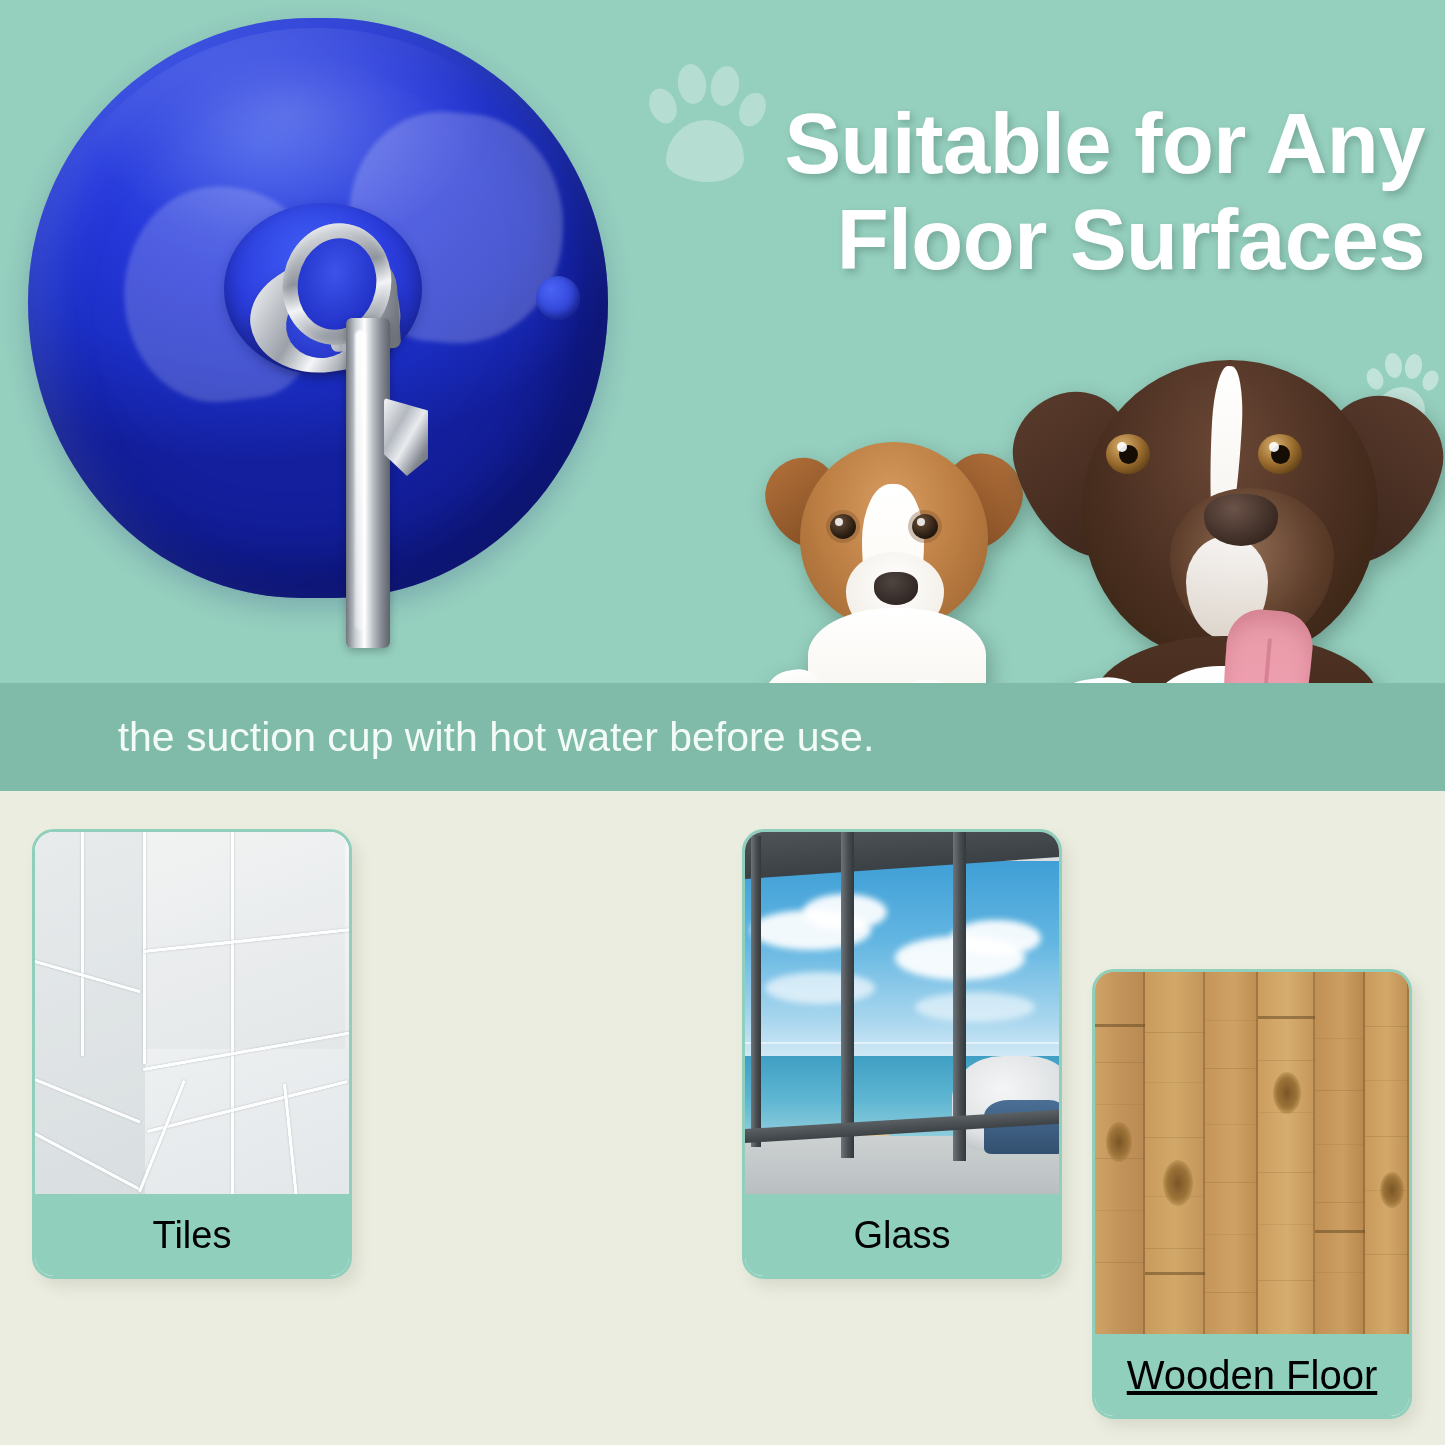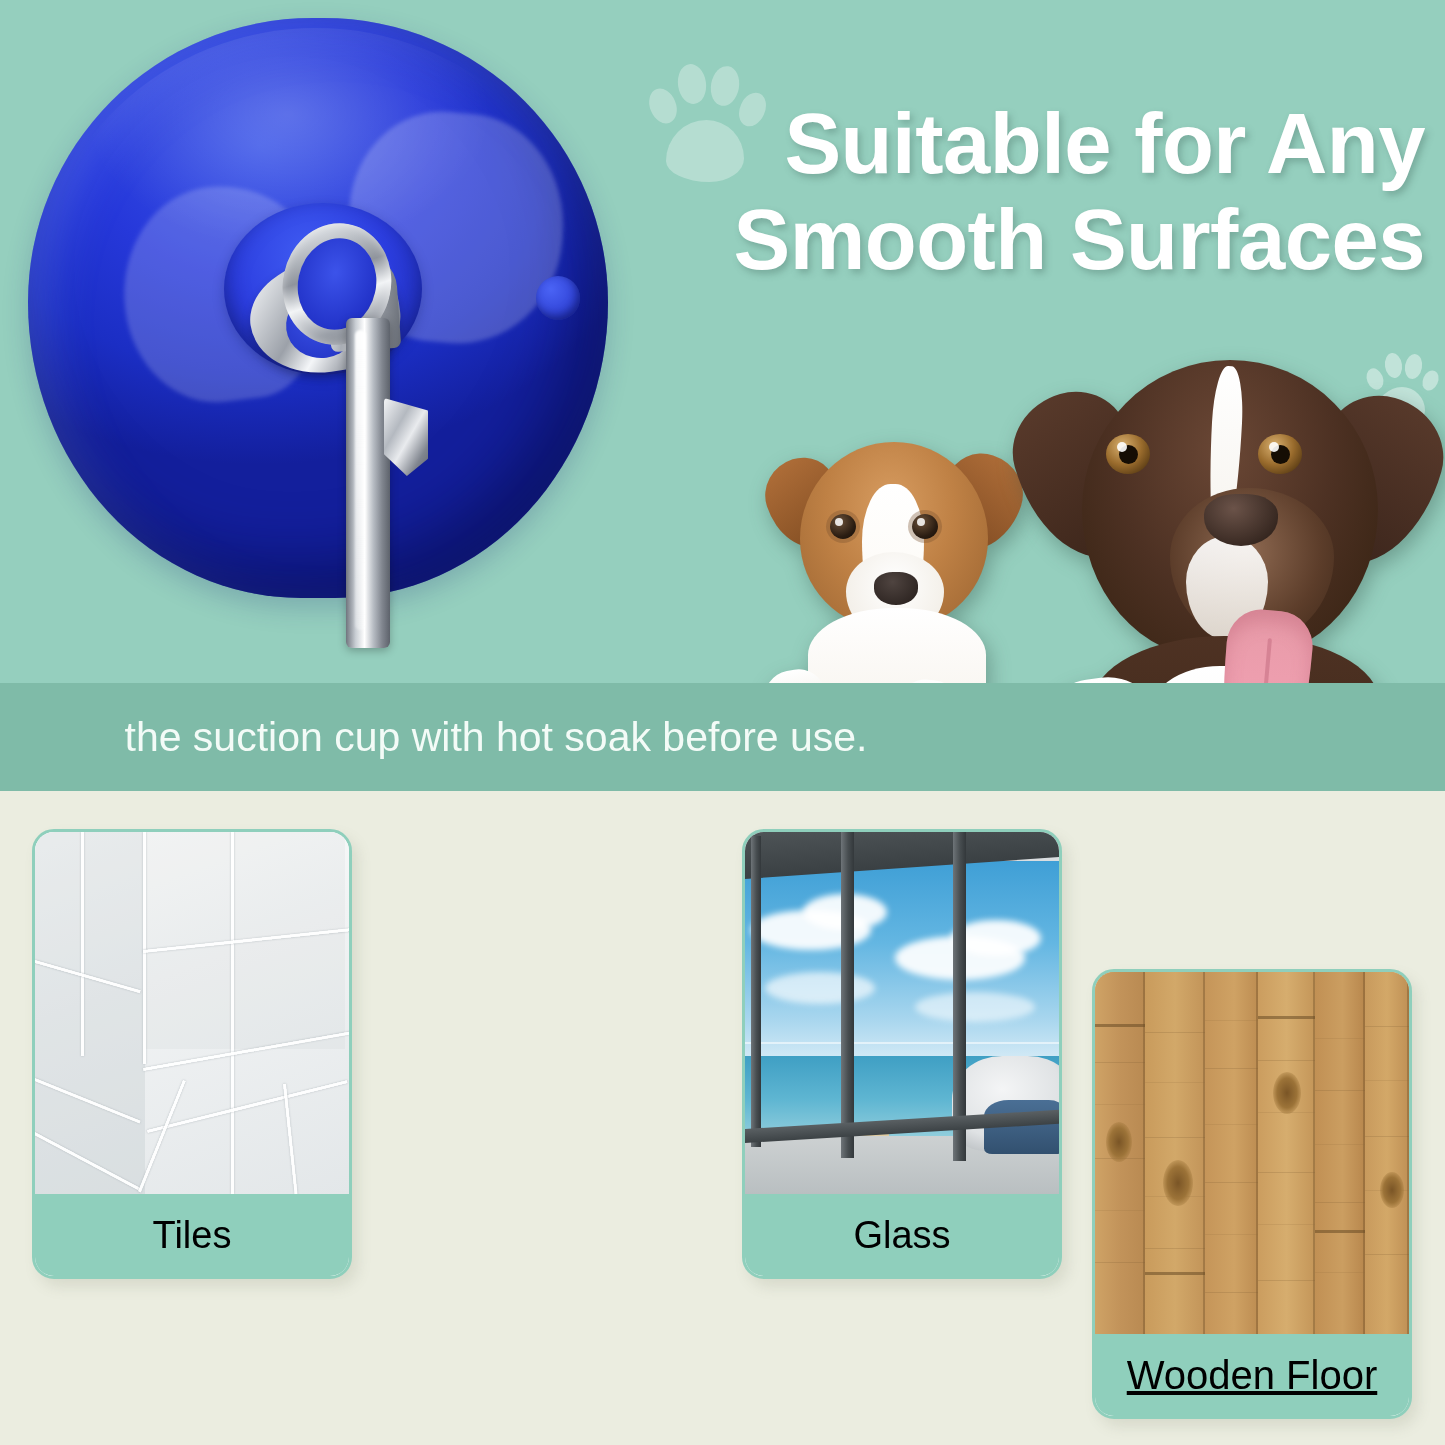--- a/index.html
+++ b/index.html
@@ -369,7 +369,7 @@
 
     <div class="headline">
       <span>Suitable for Any</span>
-      <span class="l2">Smooth Surfaces</span>
+      <span class="l2">Floor Surfaces</span>
     </div>
 
     <div class="dog dog-small">

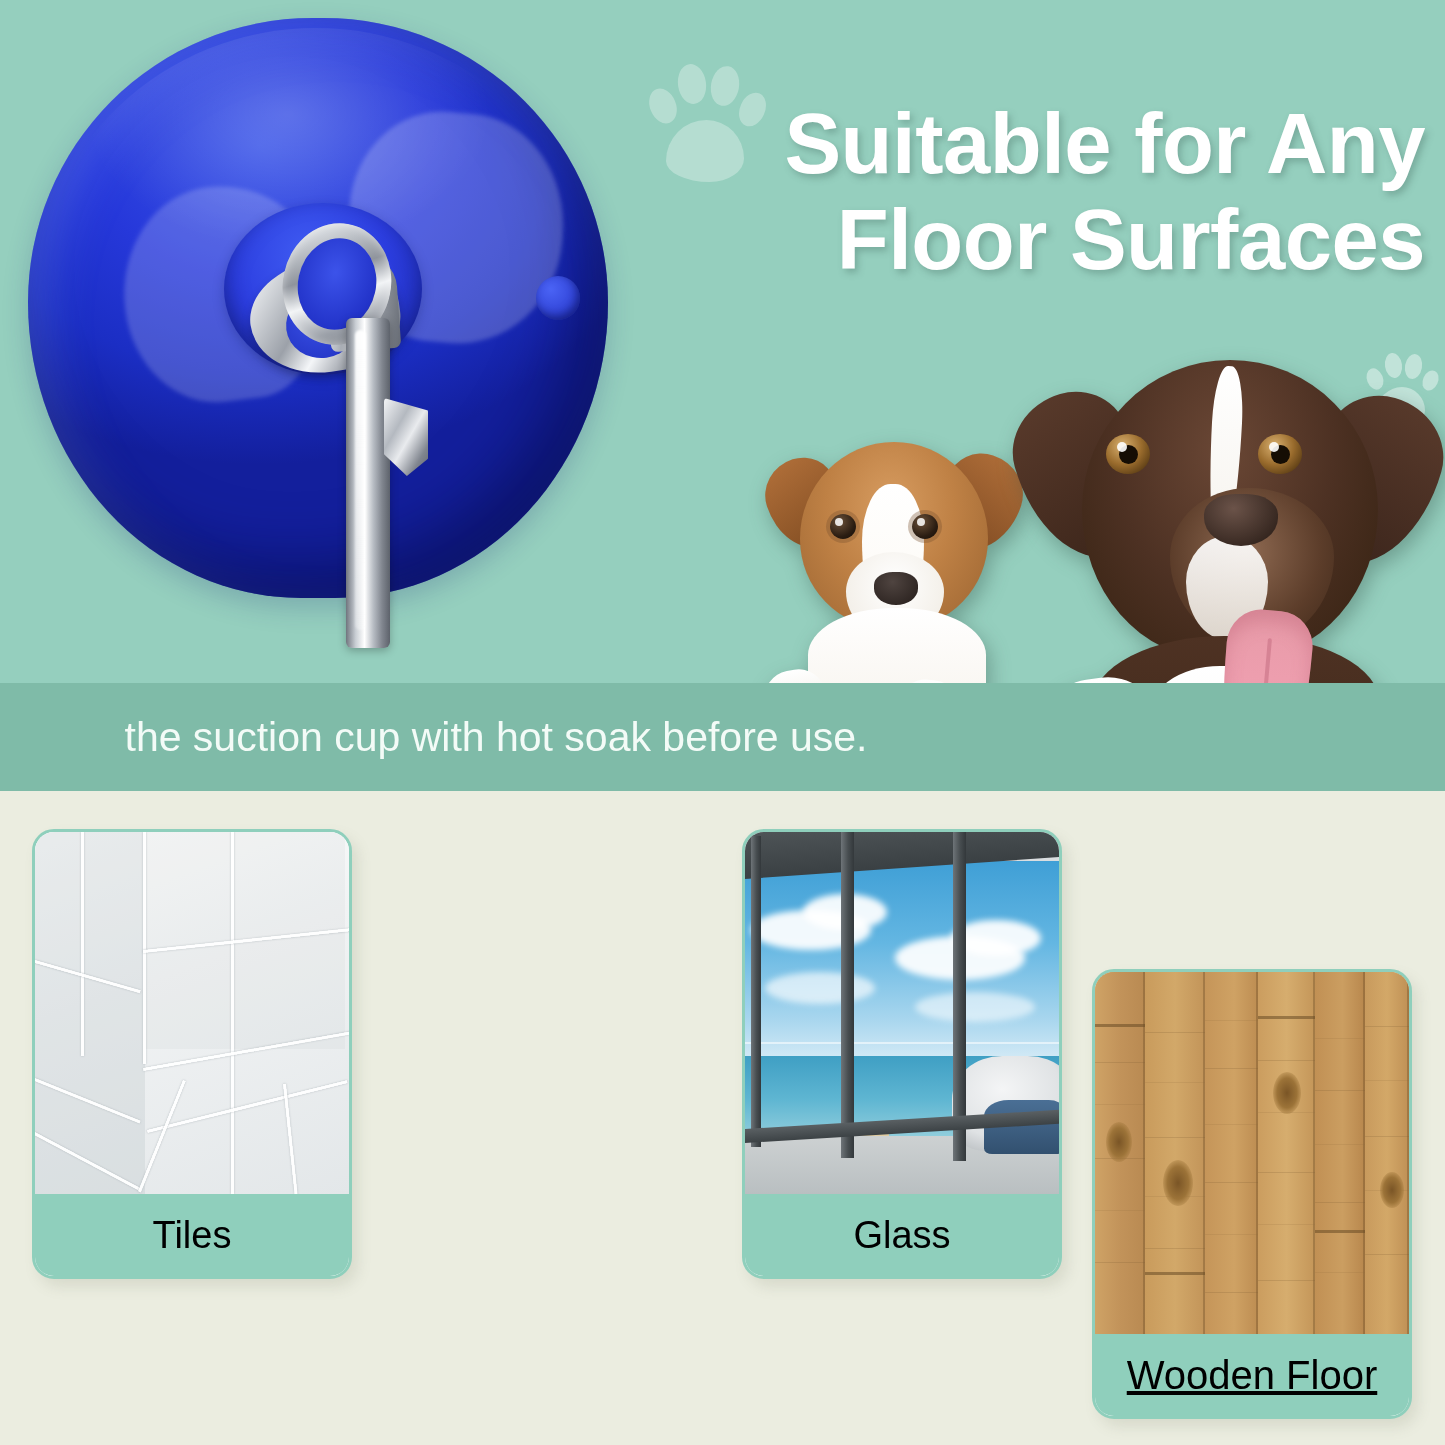--- a/index.html
+++ b/index.html
@@ -430,7 +430,7 @@
 
   <div class="banner">
     <div class="banner-text">
-      <span class="bl2">the suction cup with hot soak before use.</span>
+      <span class="bl2">the suction cup with hot water before use.</span>
     </div>
   </div>
 

